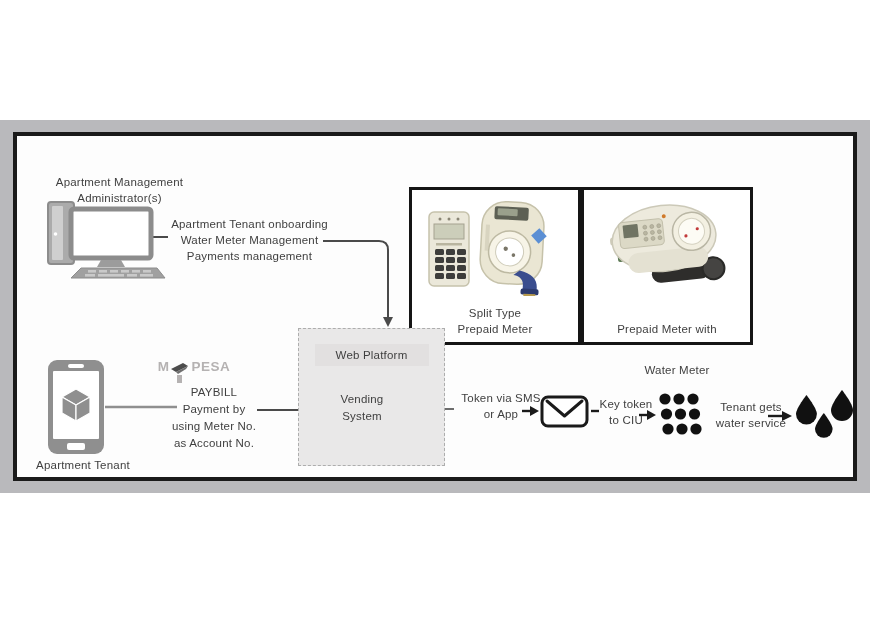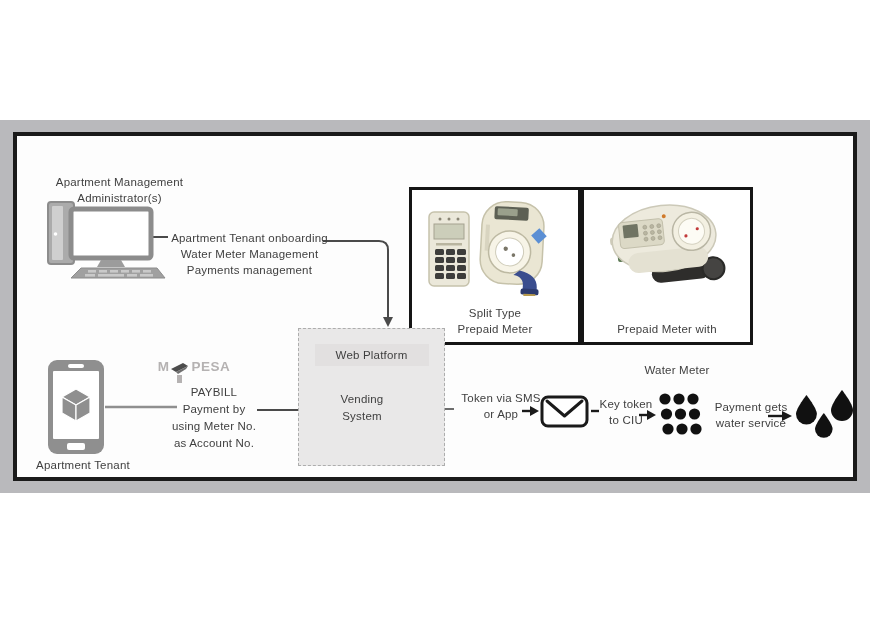--- a/index.html
+++ b/index.html
@@ -42,7 +42,7 @@
   .mpesa-letters{font-size:13.5px;font-weight:bold;color:#b5b2b2;letter-spacing:.5px;line-height:14px;}
 
   .admin-label{left:20px;top:30px;width:165px;margin-top:8px;}
-  .tasks-label{left:150px;top:94px;width:165px;}
+  .tasks-label{left:150px;top:80px;width:165px;}
   .tenant-label{left:0px;top:321px;width:132px;}
   .paybill-label{left:136px;top:248px;width:122px;line-height:17px;}
   .token-label{left:438px;top:254px;width:92px;}

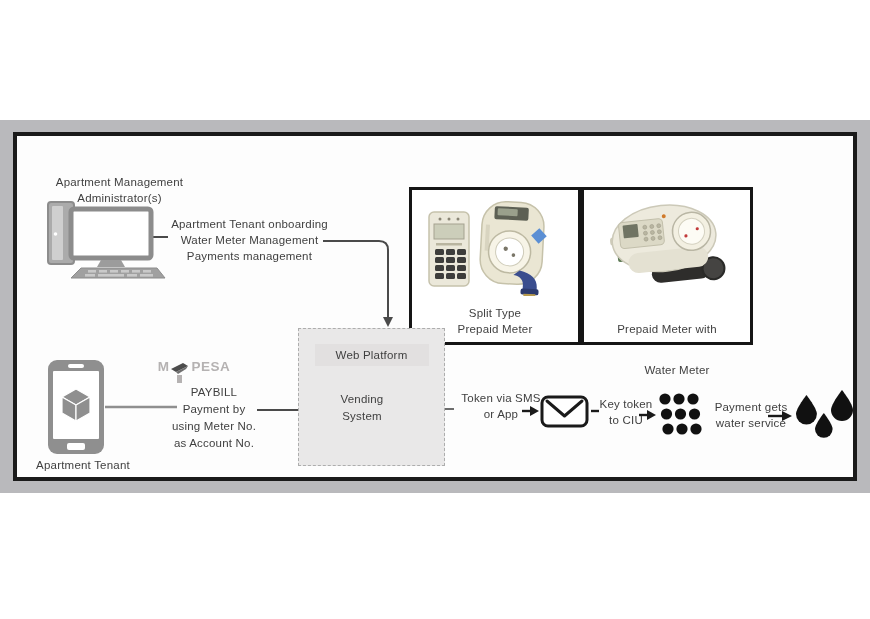--- a/index.html
+++ b/index.html
@@ -289,7 +289,7 @@
     </svg>
 
     <div class="abs txt tenantgets-label">
-      <div>Payment gets</div>
+      <div>Tenant gets</div>
       <div>water service</div>
     </div>
 

